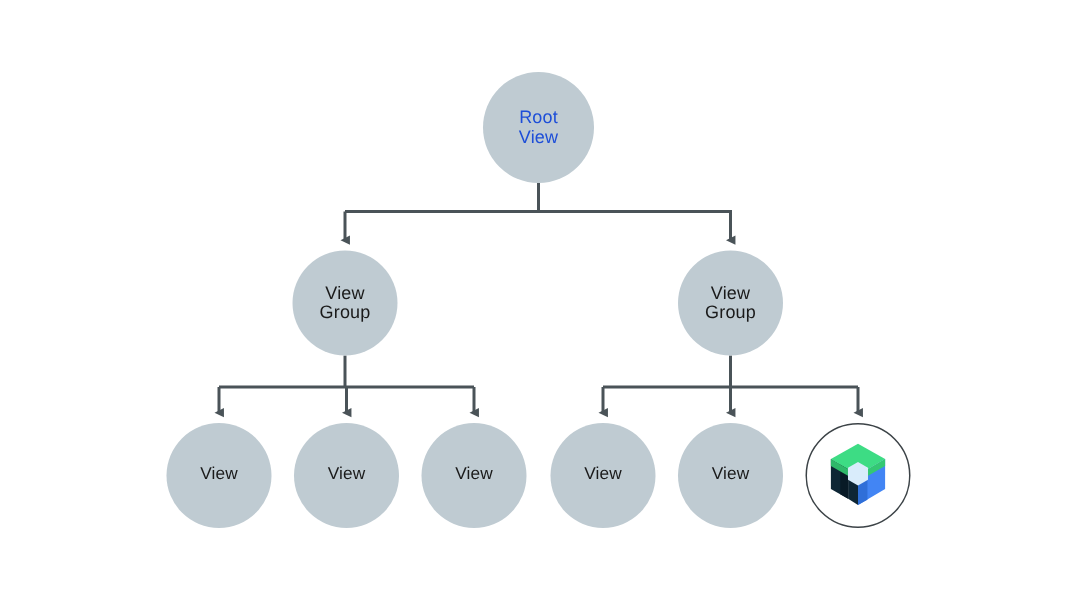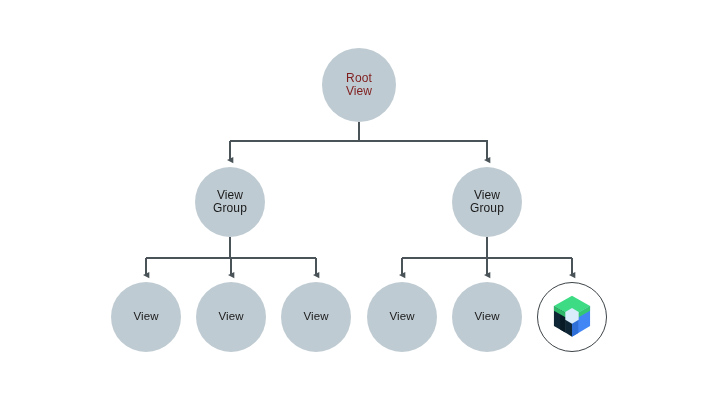--- a/index.html
+++ b/index.html
@@ -92,7 +92,7 @@
   </svg>
 
   <div class="node node-root" style="width: 74px; height: 74px; left: 322px; top: 48px; background: rgb(191, 203, 210);">
-    <span class="node-label" style="color: #7f1d1d;">Root
+    <span class="node-label" style="color: #1d4ed8;">Root
 View</span>
   </div>
 

